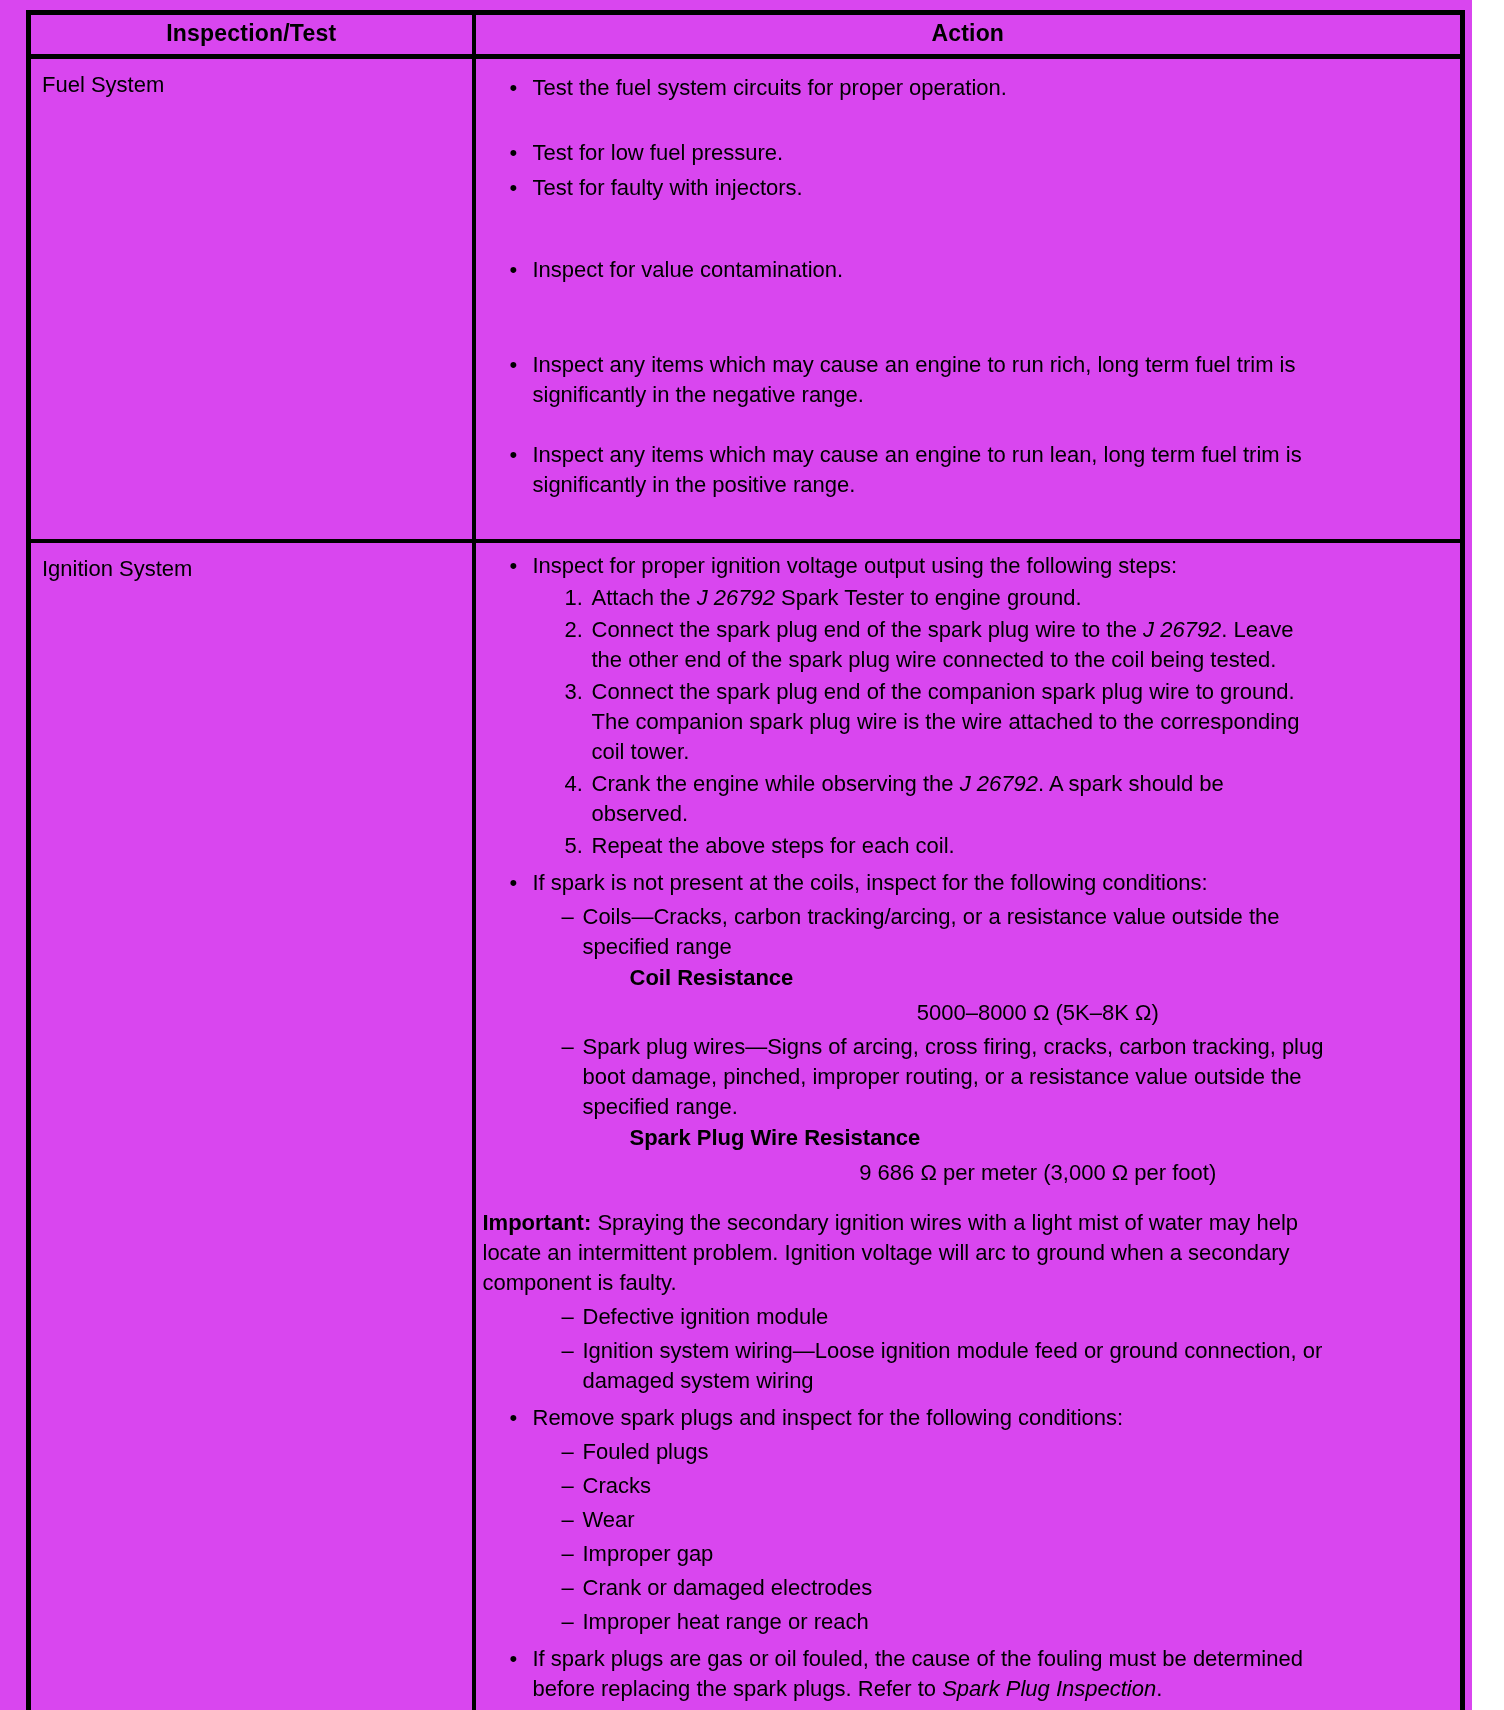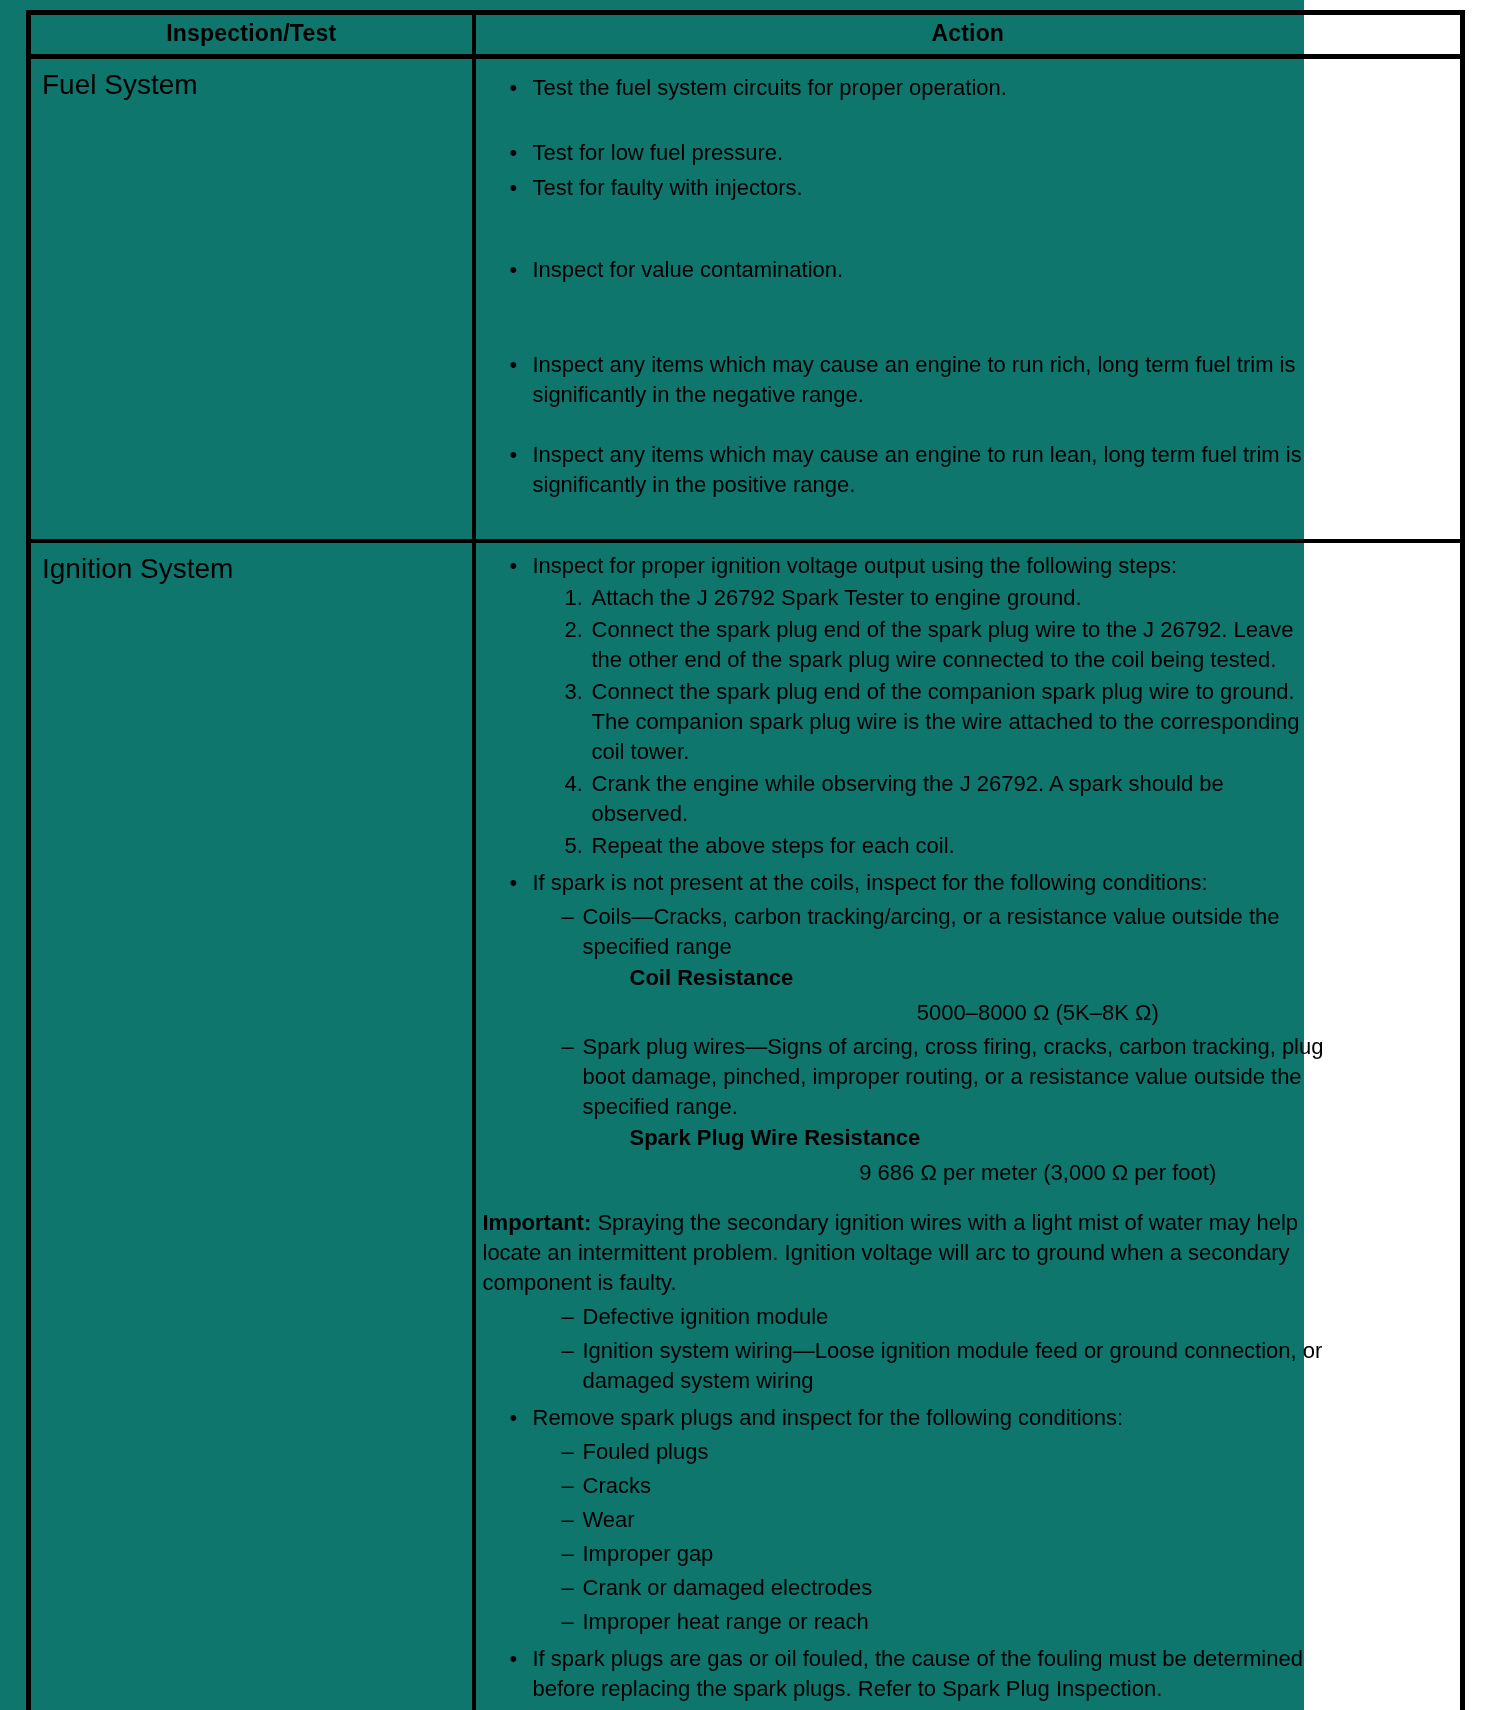--- a/index.html
+++ b/index.html
@@ -15,9 +15,9 @@
   }
   .page {
     position: relative;
-    width: 1304px;
+    width: 1472px;
     height: 1710px;
-    background: #0f766e;
+    background: #d946ef;
   }
   table.doc-table {
     position: absolute;

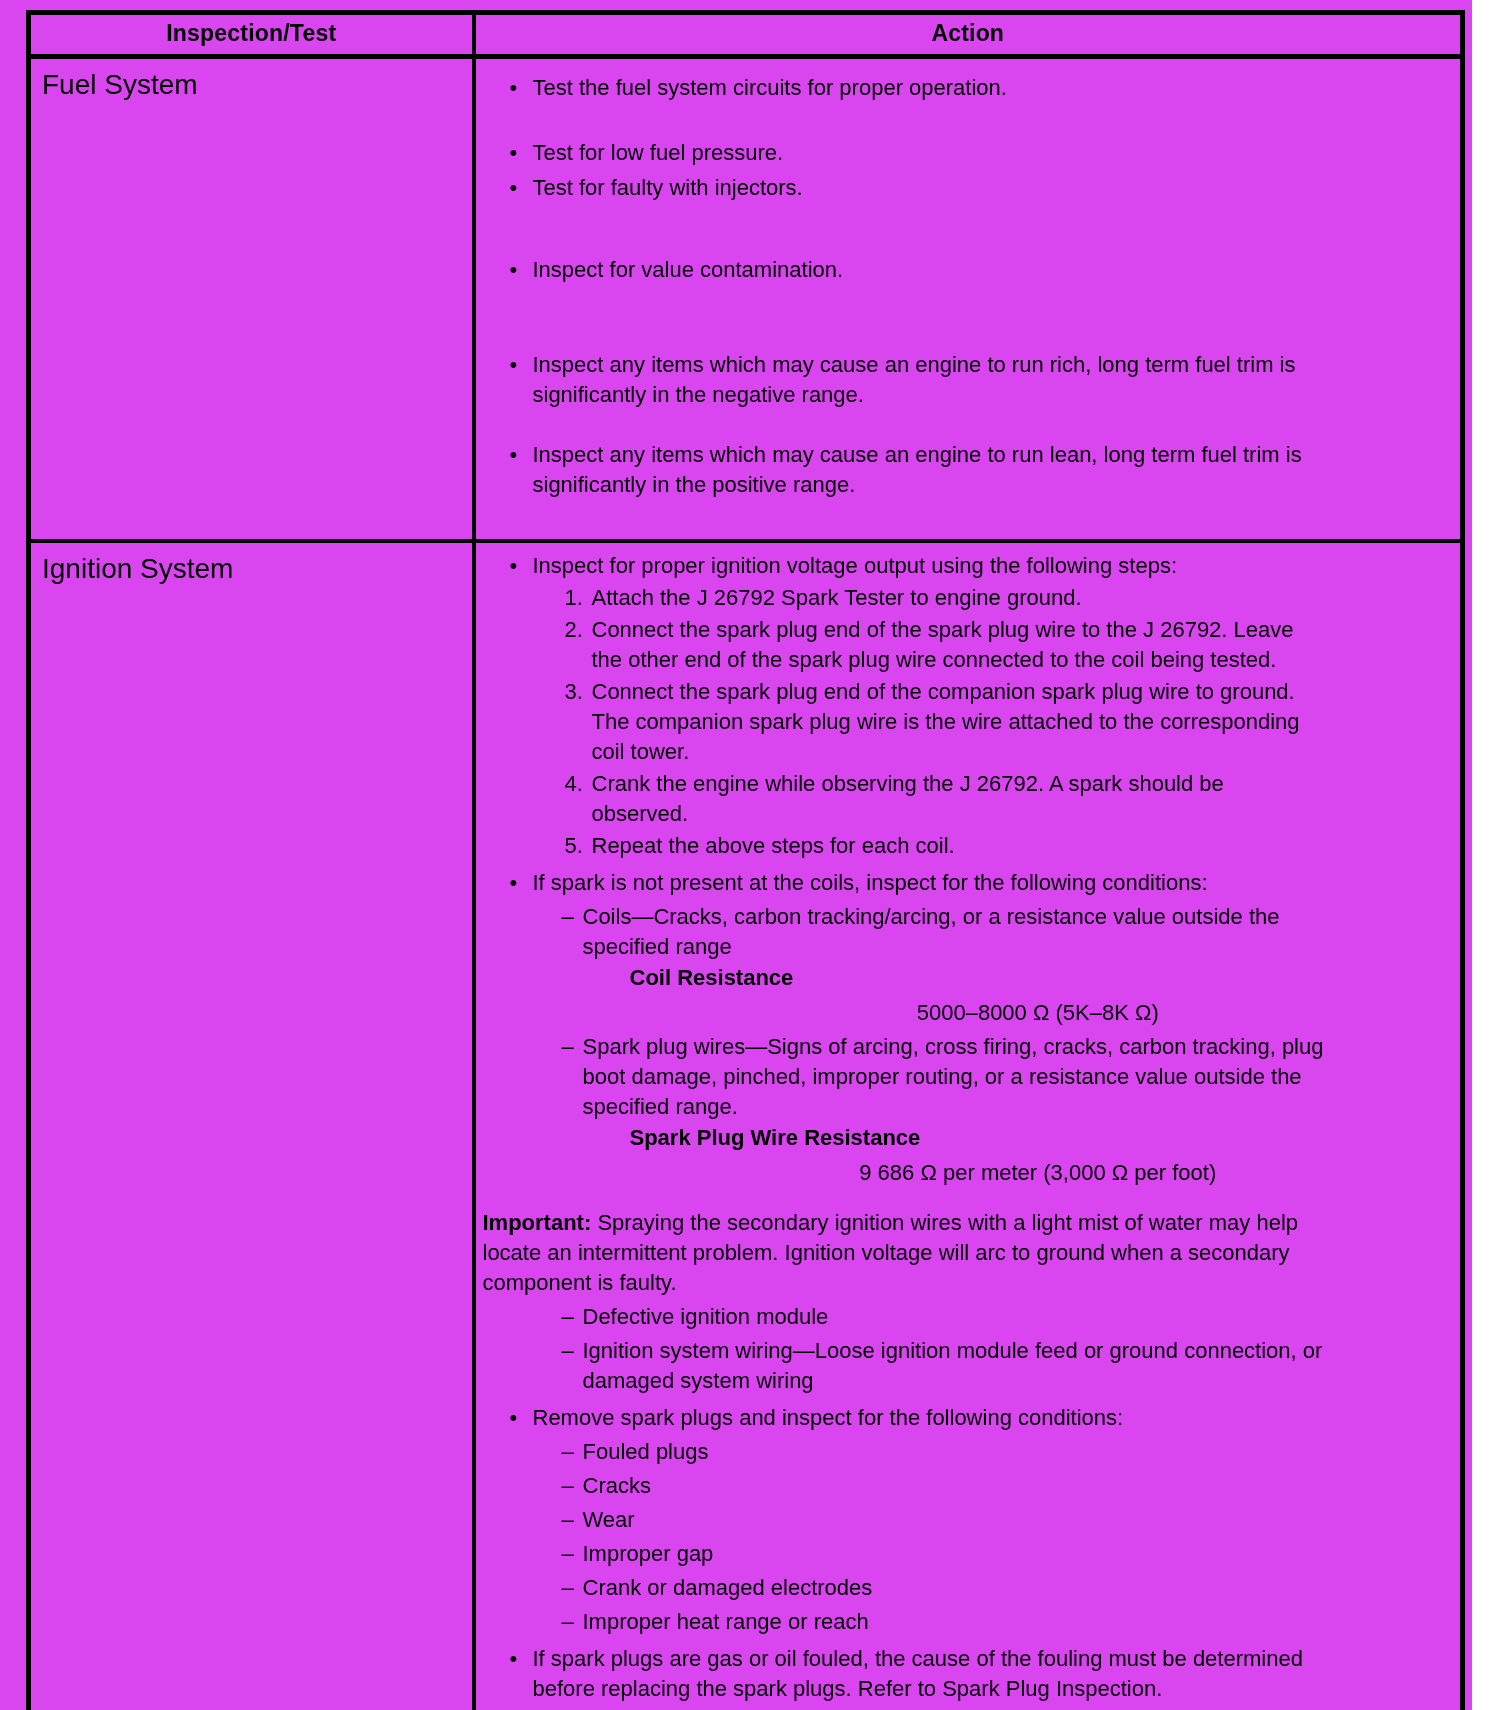--- a/index.html
+++ b/index.html
@@ -50,7 +50,7 @@
     padding: 12px 8px 8px 11px;
   }
   .syslabel {
-    font-size: 28px;
+    font-size: 22px;
     line-height: 28px;
   }
   td.cell-actions {

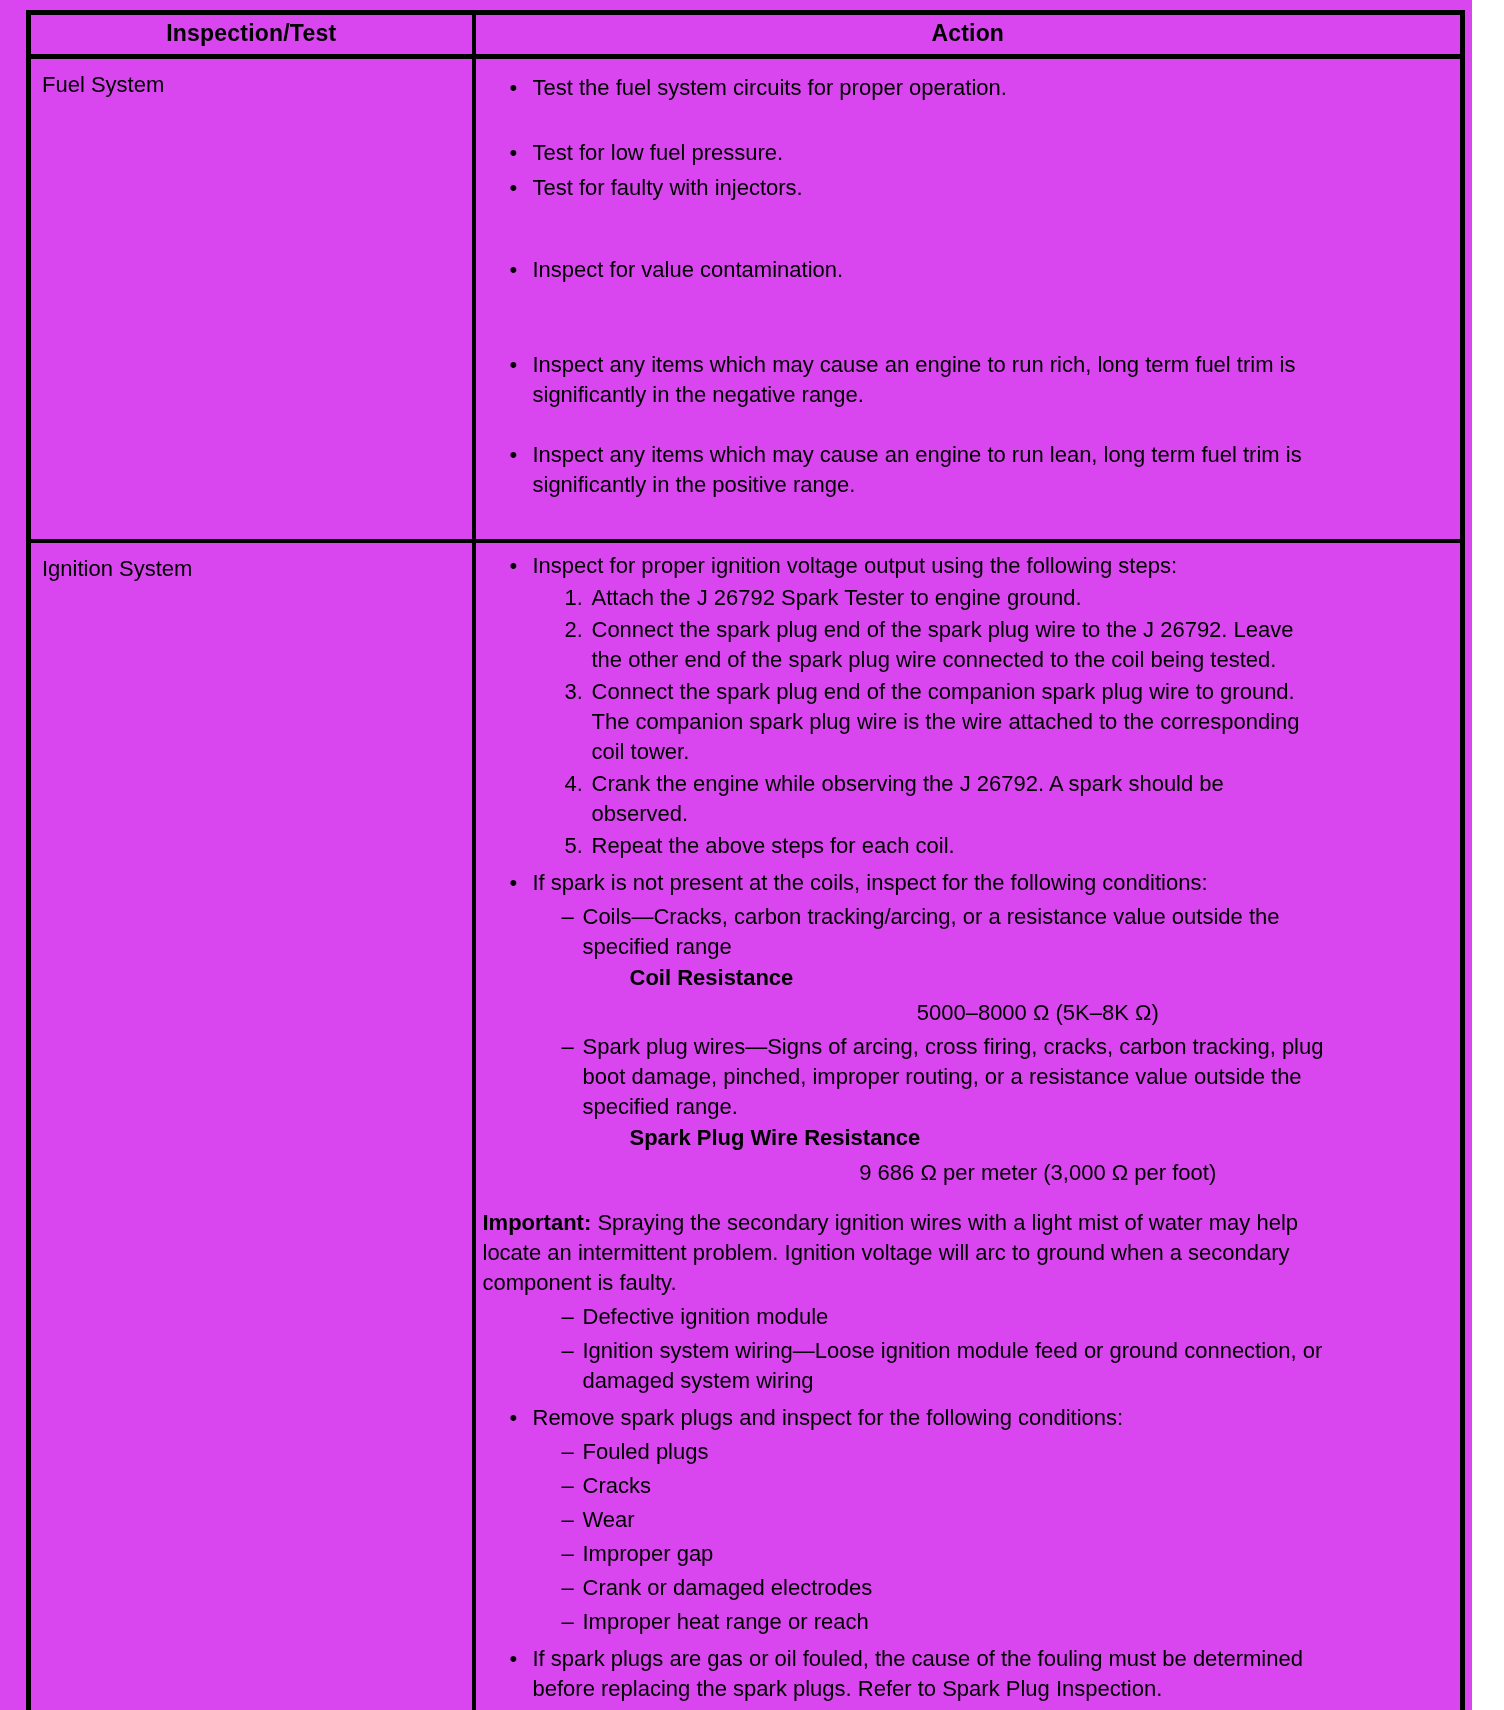--- a/index.html
+++ b/index.html
@@ -74,7 +74,7 @@
     white-space: pre-line;
     display: inline-block;
   }
-  .seg-i { }
+  .seg-i { font-style: italic; }
   .seg-b { font-weight: bold; }
 
   

